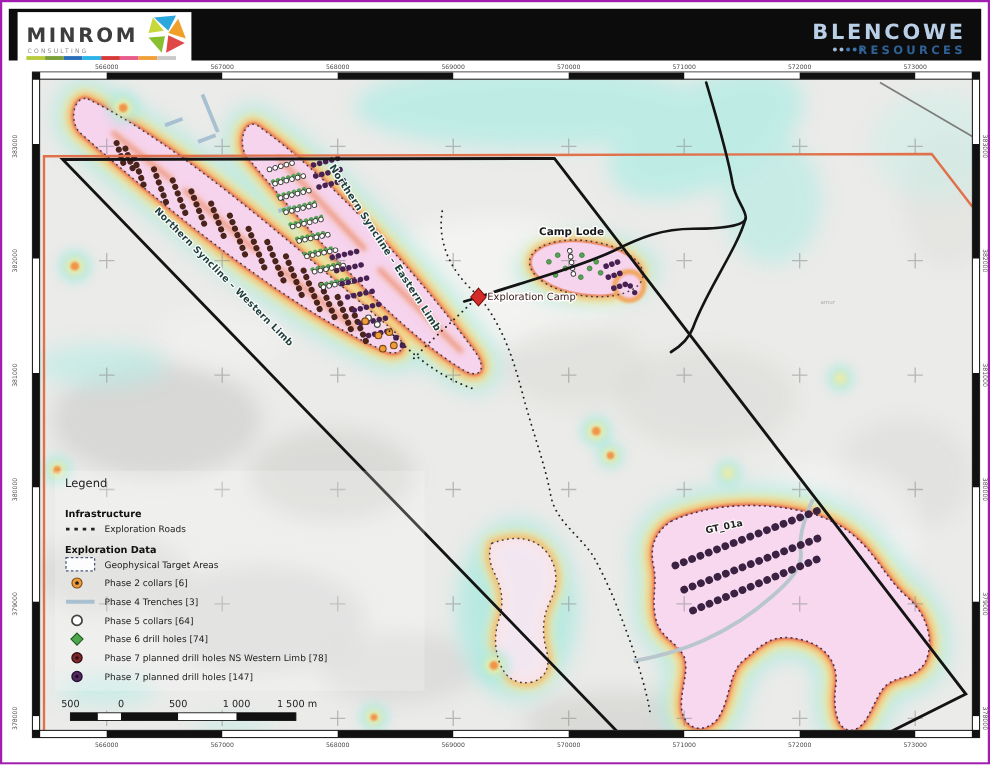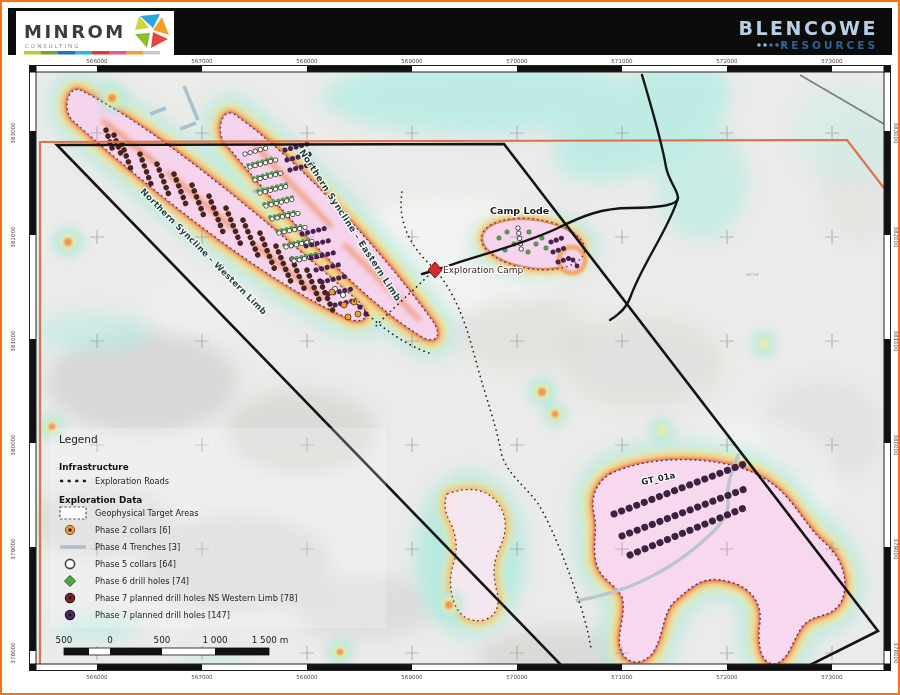--- a/index.html
+++ b/index.html
@@ -3,7 +3,7 @@
 <meta charset="utf-8">
 <style>
   html,body{margin:0;padding:0;background:#fff;}
-  .figure{position:relative;width:900px;height:695px;background:#fff;border:2px solid #f97316;box-sizing:border-box;
+  .figure{position:relative;width:900px;height:695px;background:#fff;border:2px solid #a21caf;box-sizing:border-box;
           font-family:"DejaVu Sans",sans-serif;}
   svg text{font-family:"DejaVu Sans",sans-serif;}
   .halo{paint-order:stroke;stroke:#ffffff;stroke-width:2.6px;stroke-linejoin:round;}

